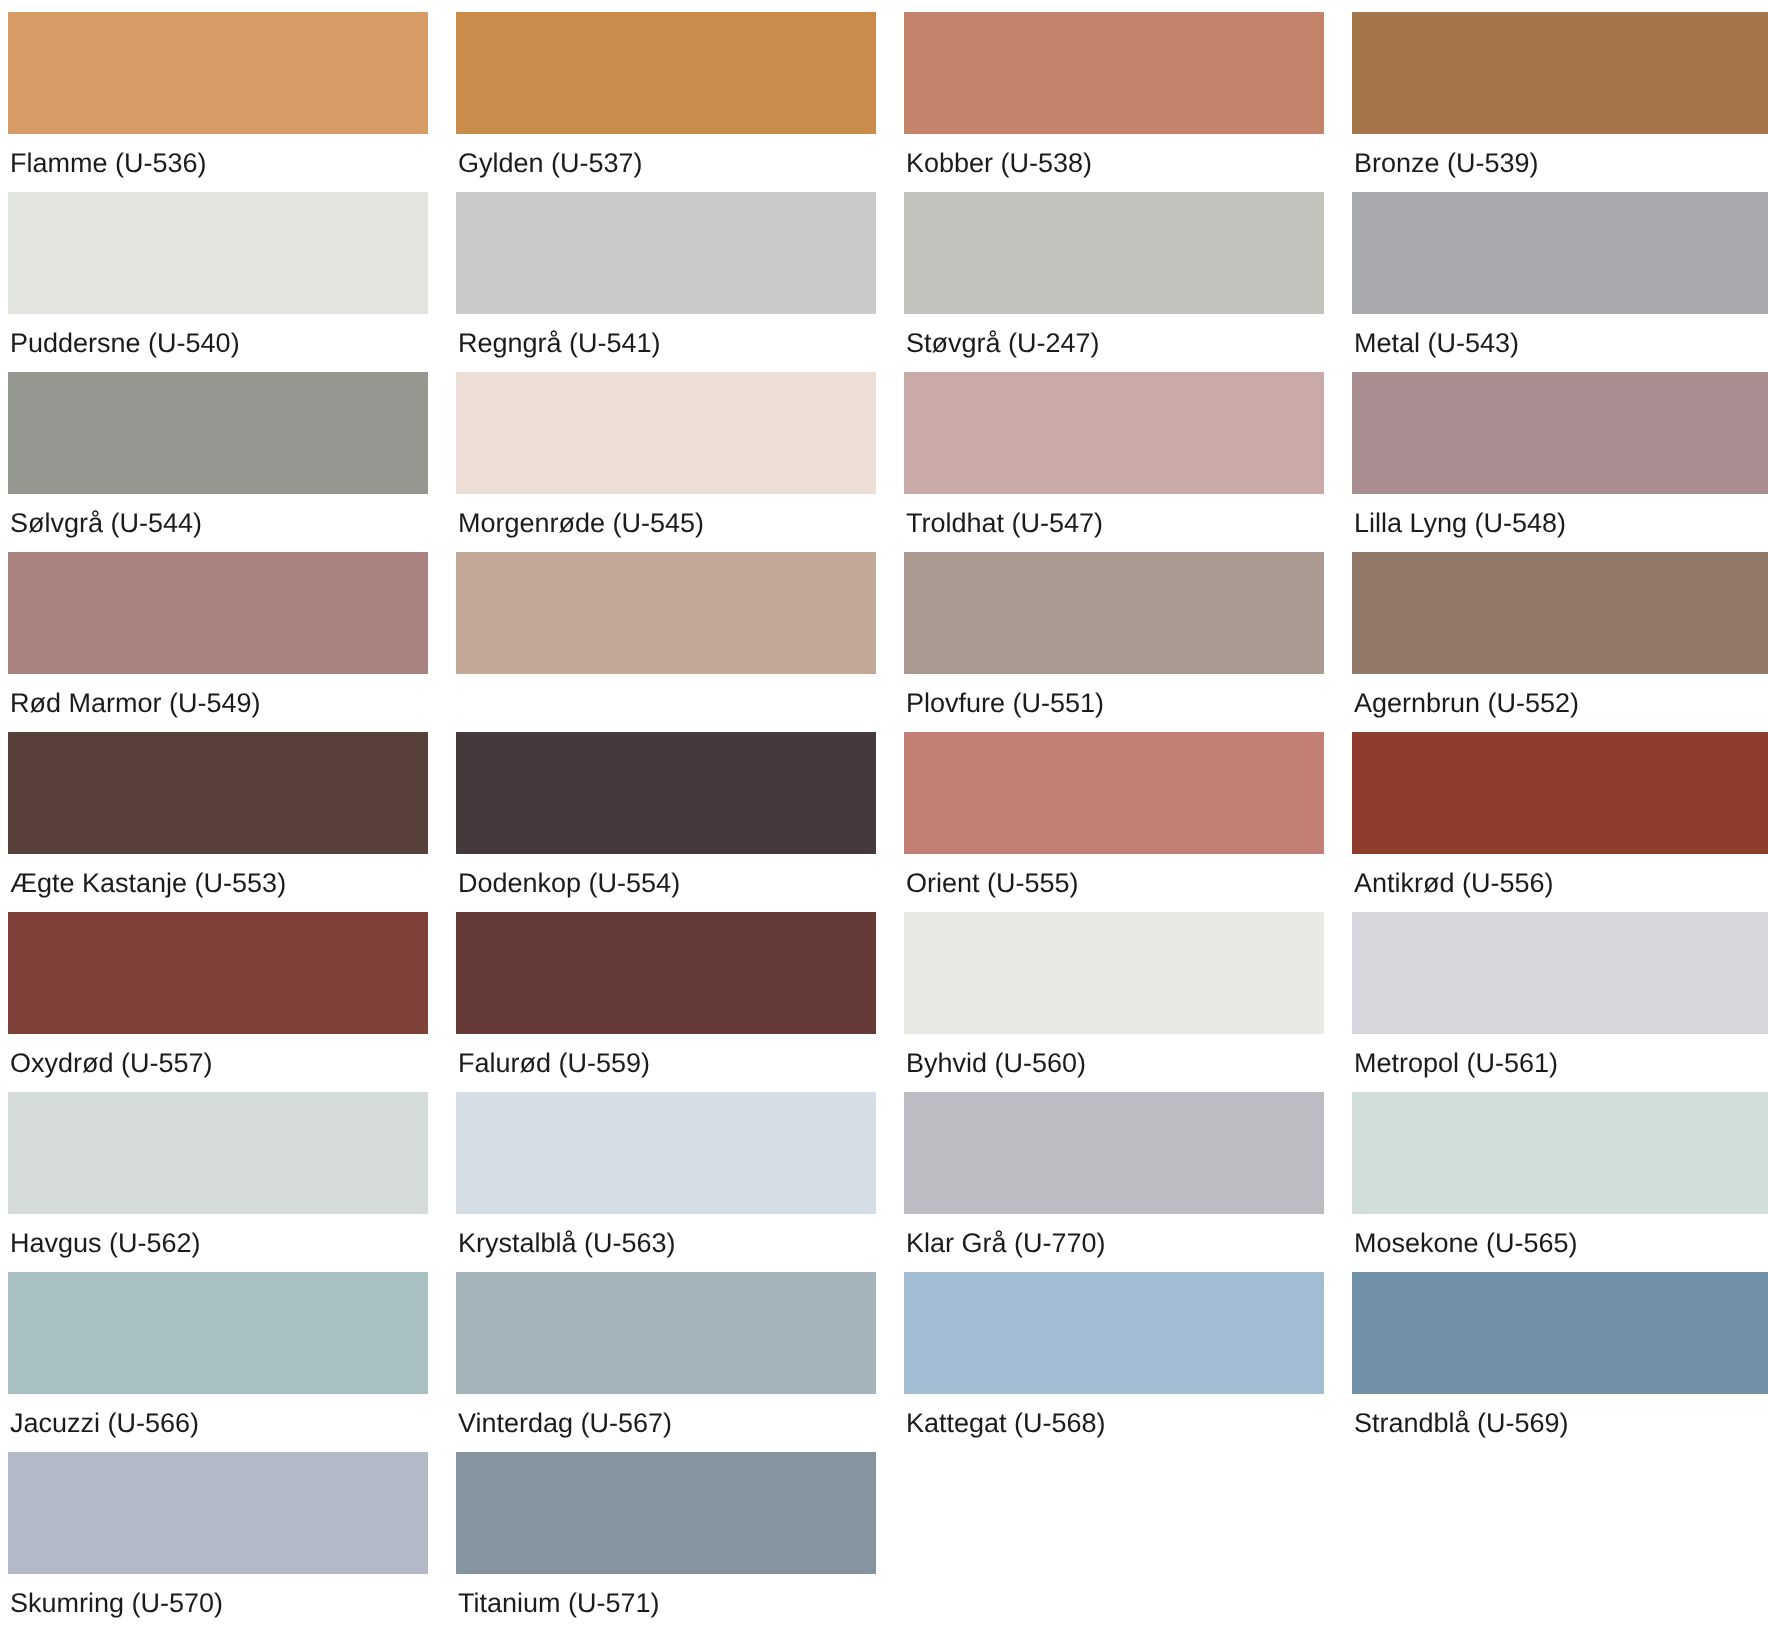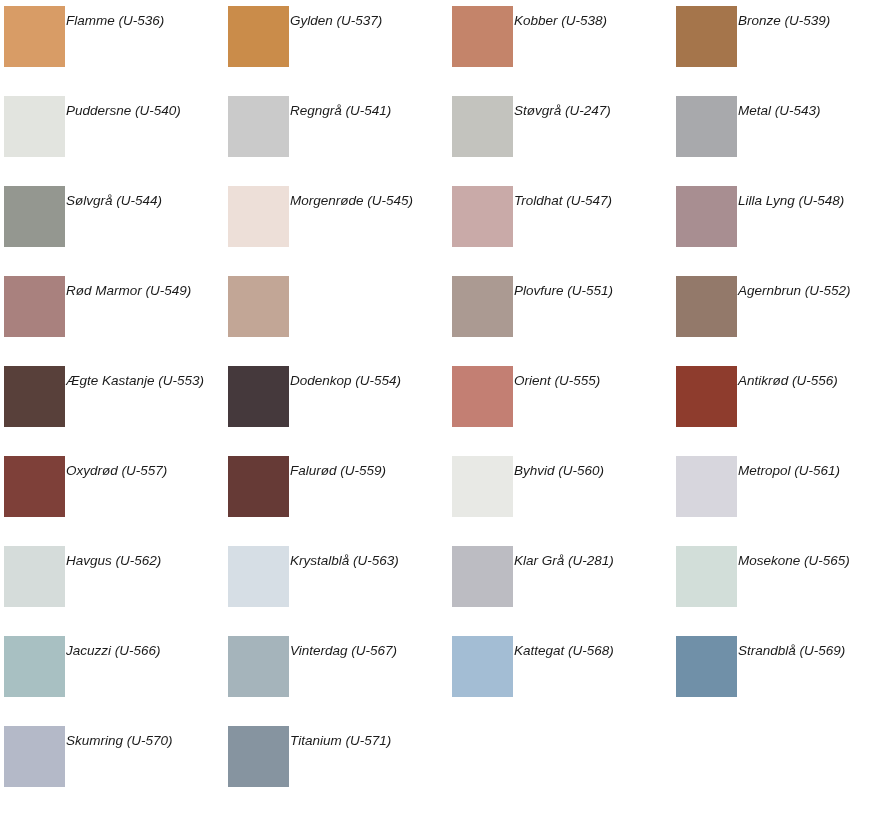--- a/index.html
+++ b/index.html
@@ -25,11 +25,10 @@
   }
   .swatch-cell {
     display: flex;
-    flex-direction: row;
+    flex-direction: column;
     width: 210px;
     height: 110px;
     box-sizing: border-box;
-    font-style: italic;
   }
   .swatch-chip {
     width: 210px;

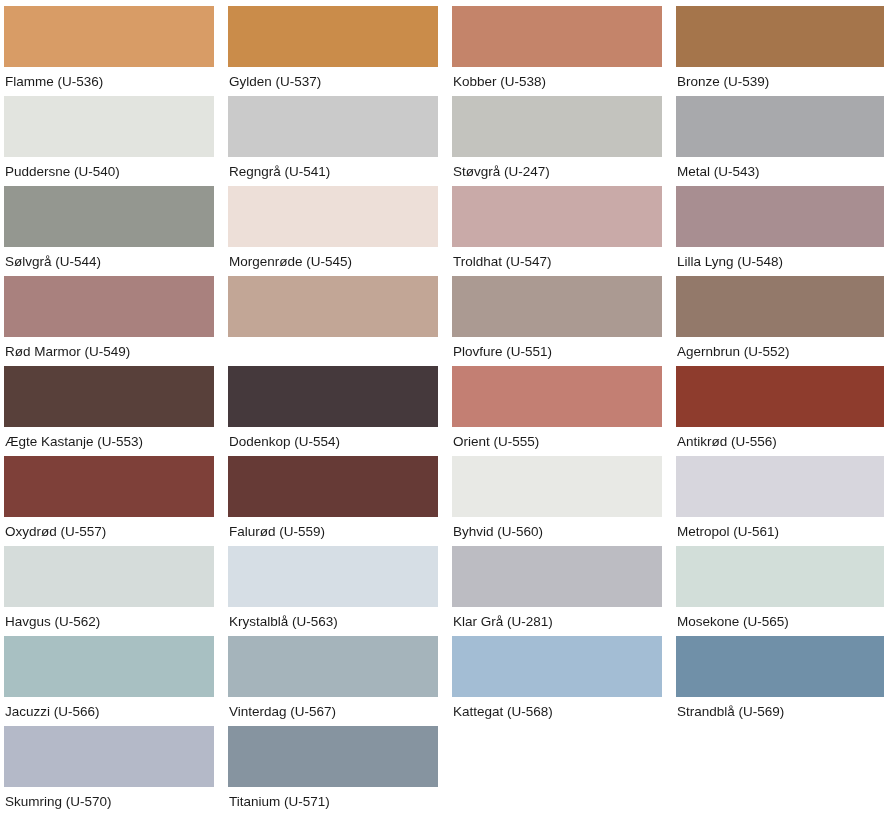--- a/index.html
+++ b/index.html
@@ -155,7 +155,7 @@
     </div>
     <div class="swatch-cell">
       <div class="swatch-chip" style="background-color: rgb(188, 188, 194);"></div>
-      <div class="swatch-label">Klar Grå (U-281)</div>
+      <div class="swatch-label">Klar Grå (U-770)</div>
     </div>
     <div class="swatch-cell">
       <div class="swatch-chip" style="background-color: rgb(210, 222, 217);"></div>

